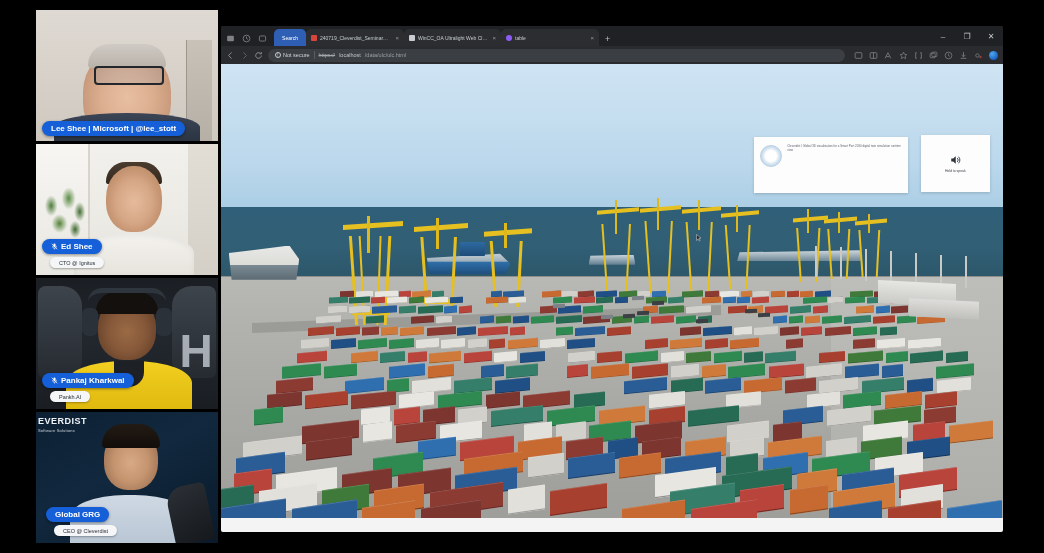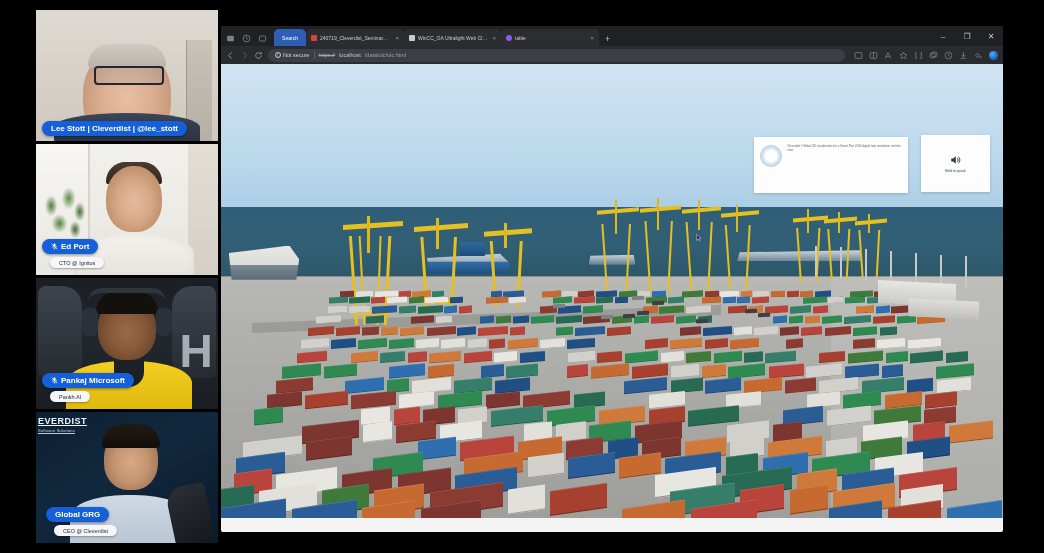--- a/index.html
+++ b/index.html
@@ -316,7 +316,7 @@
       <div class="cam1-door"></div>
       <div class="cam1-shirt"></div>
       <div class="nameplate" style="left:6px; bottom:5px;">
-        <span>Lee Stott | Cleverdist | @lee_stott</span>
+        <span>Lee Shee | Microsoft | @lee_stott</span>
       </div>
     </div>
 

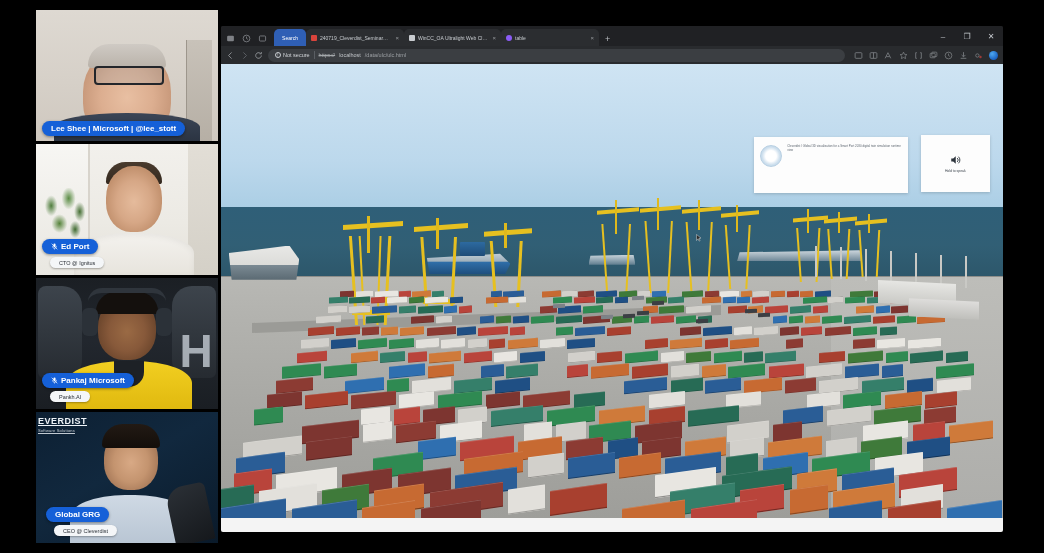--- a/index.html
+++ b/index.html
@@ -336,7 +336,7 @@
               <path d="M1.6 1.6 14.4 14.4" stroke="#fff" stroke-width="1.6"></path>
             </svg>
         </span>
-        <span>Ed Port</span>
+        <span>Ed Shee</span>
       </div>
       <div class="subplate" style="left:14px; bottom:7px;">CTO @ Ignitus</div>
     </div>

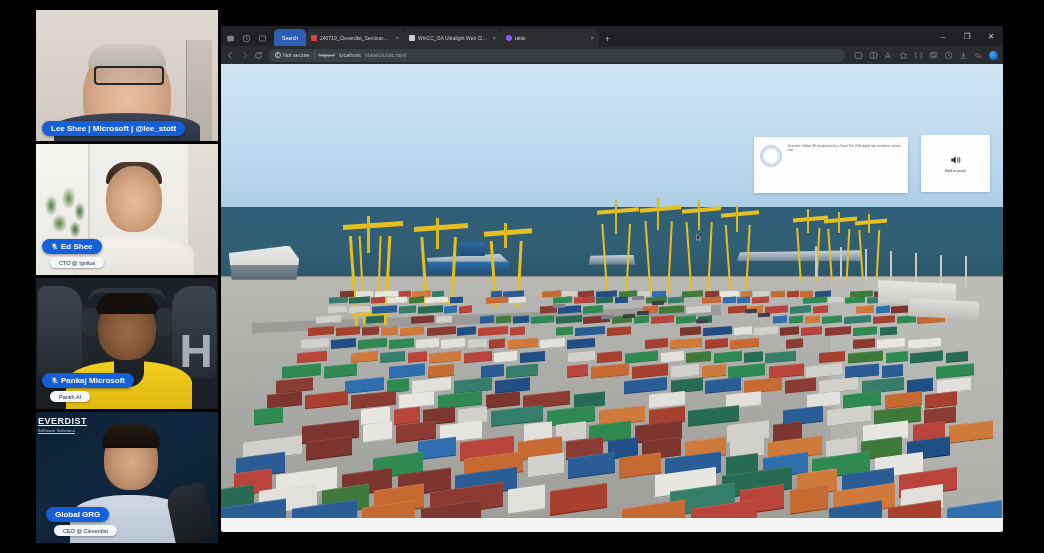--- a/index.html
+++ b/index.html
@@ -360,7 +360,7 @@
               <path d="M1.6 1.6 14.4 14.4" stroke="#fff" stroke-width="1.6"></path>
             </svg>
         </span>
-        <span>Pankaj Microsoft</span>
+        <span>Pankaj Kharkwal</span>
       </div>
       <div class="subplate" style="left:14px; bottom:7px;">Pankh.AI</div>
     </div>

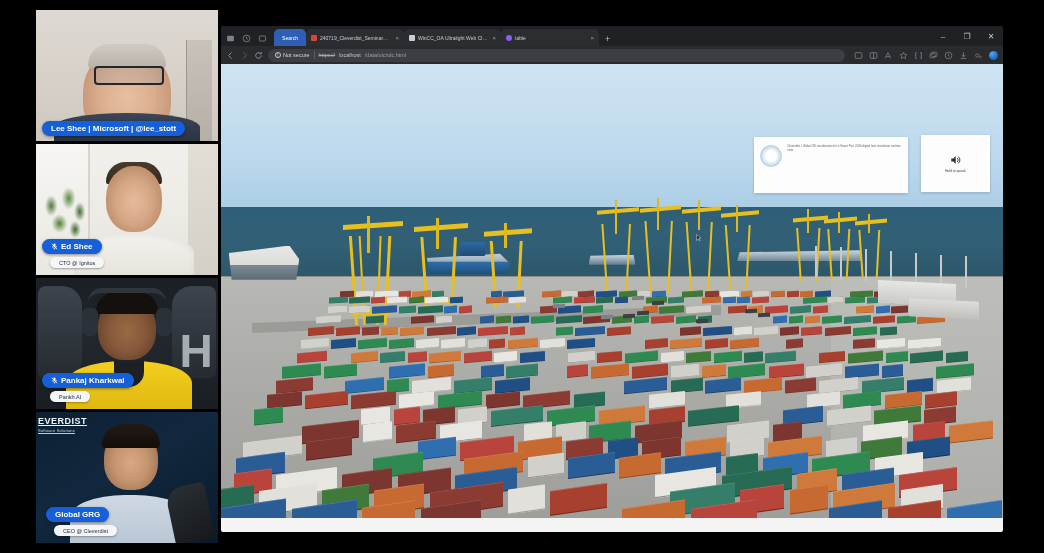--- a/index.html
+++ b/index.html
@@ -159,7 +159,6 @@
     position:absolute; left:2px; top:4px; width:58px; height:18px;
     color:#eef3f8; font-size:9px; font-weight:bold; letter-spacing:0.5px;
     line-height:10px;
-    text-decoration:underline;
   }
   .cam4-logo small { display:block; font-size:4px; font-weight:normal; opacity:0.8; letter-spacing:0.2px; }
 

